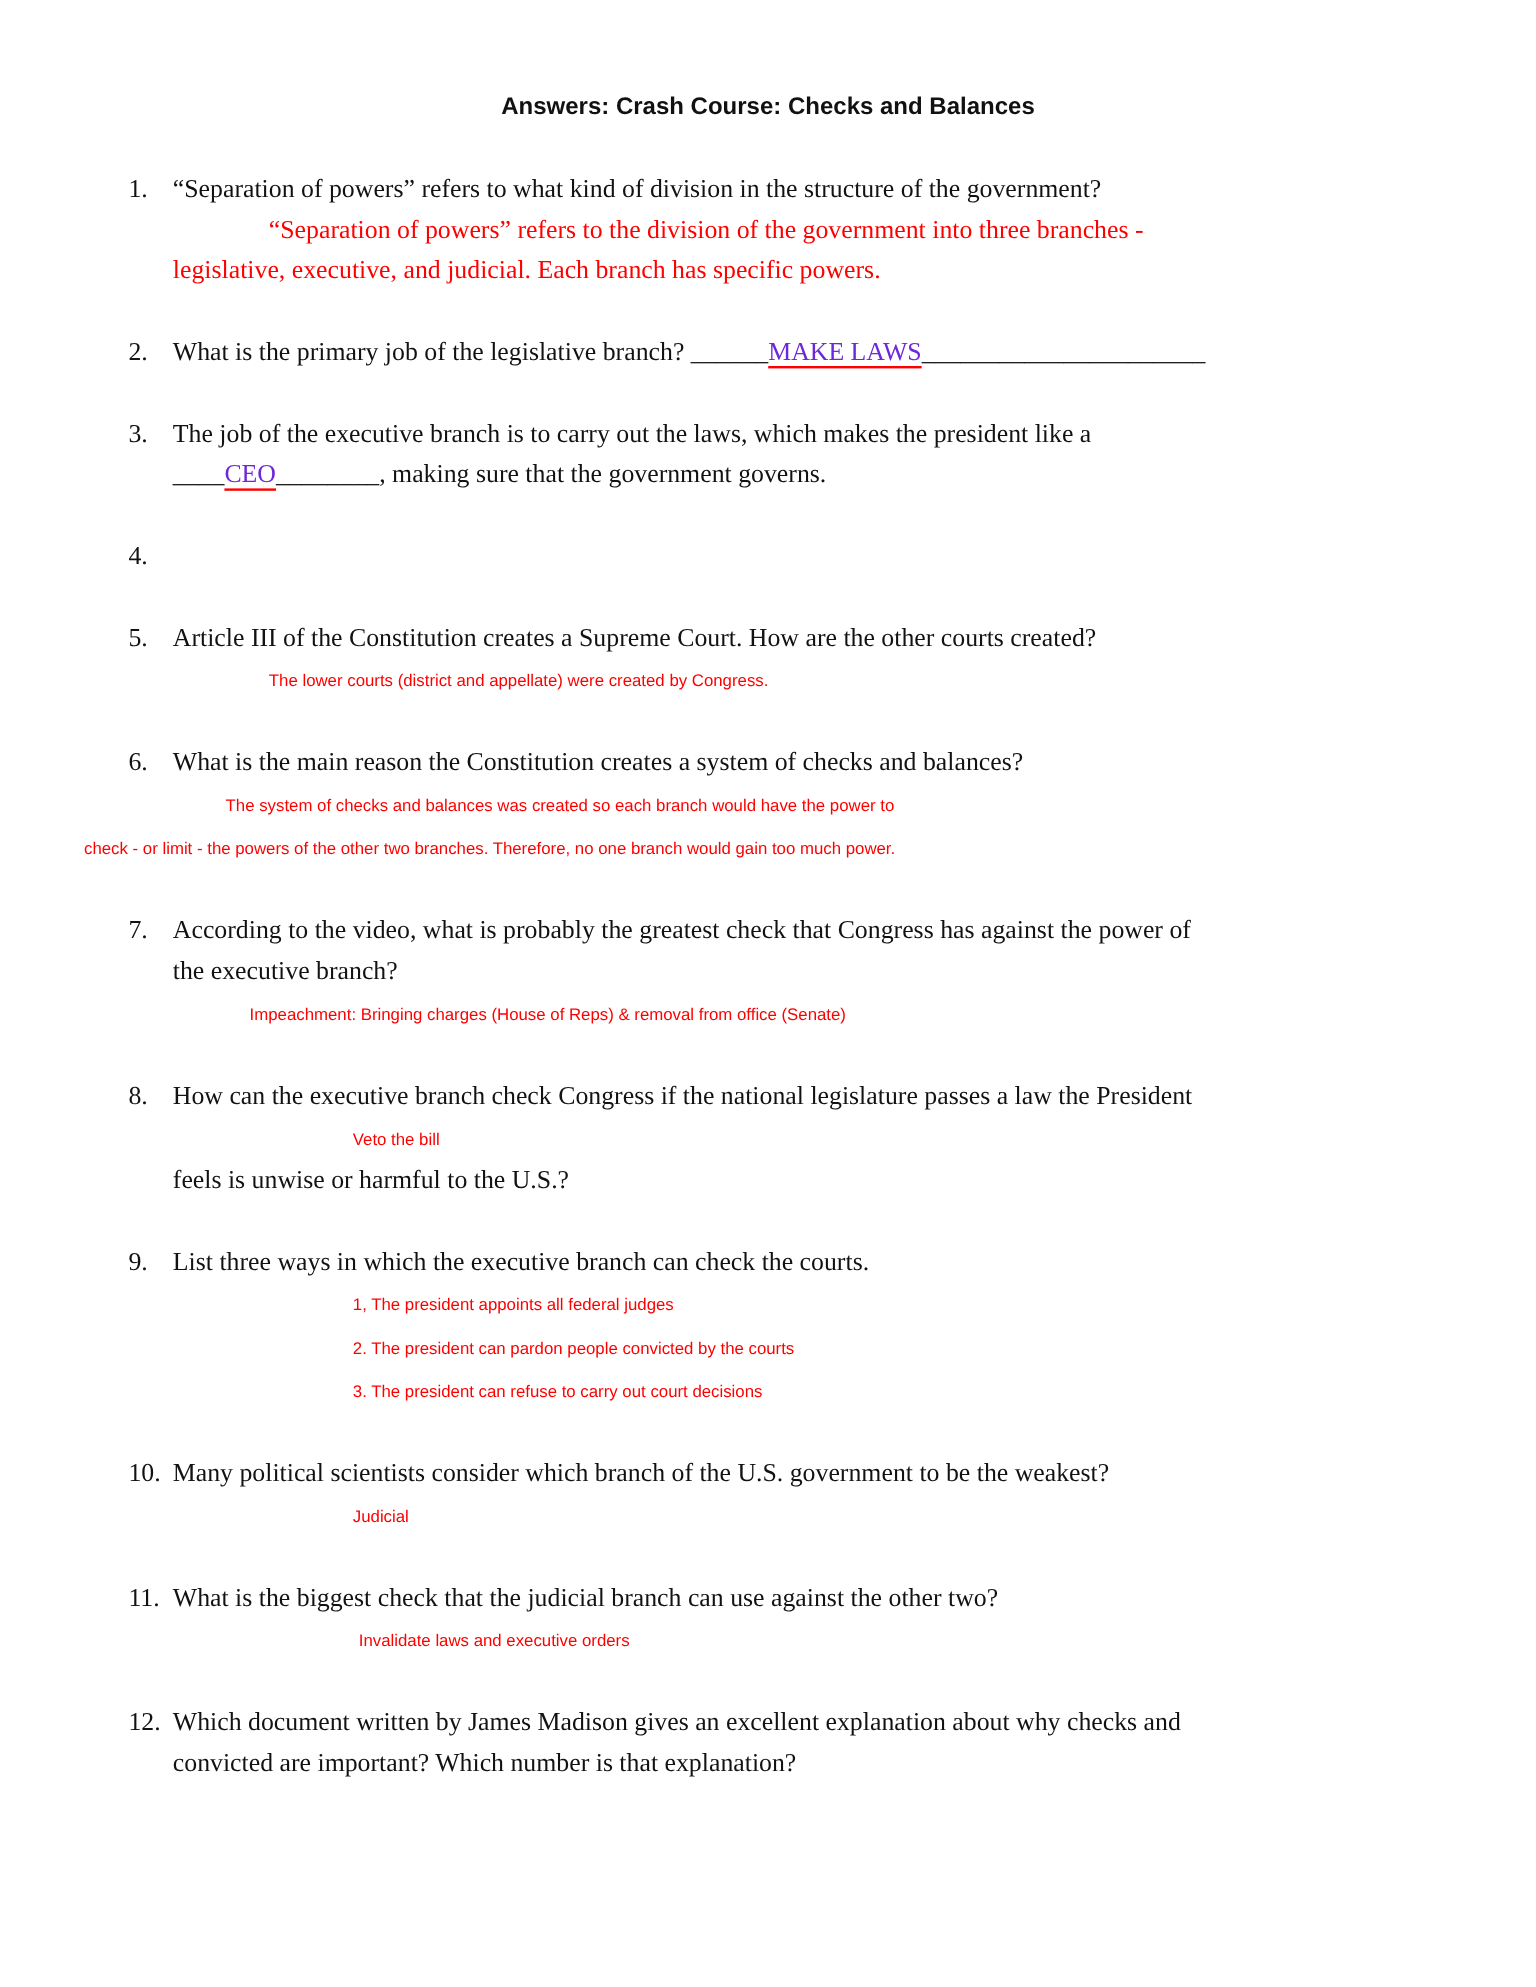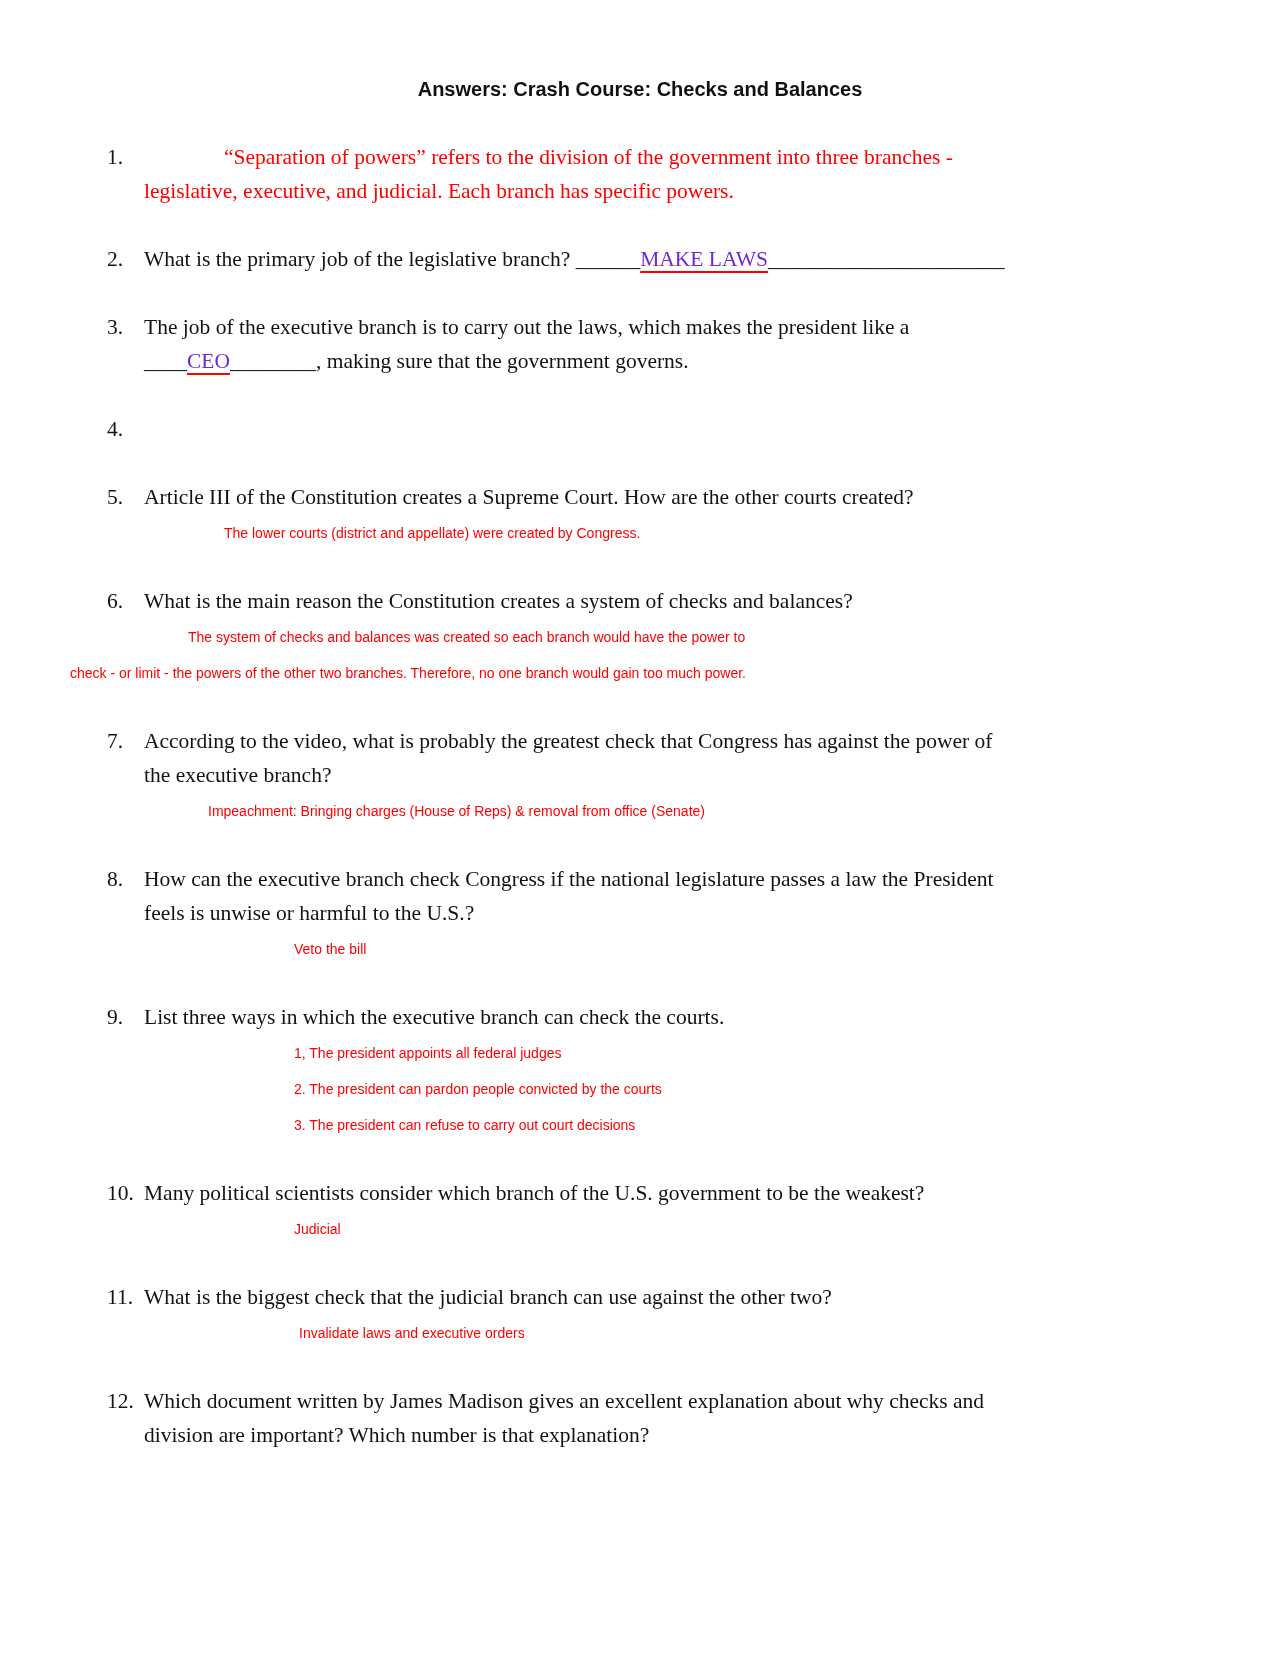--- a/index.html
+++ b/index.html
@@ -75,6 +75,7 @@
       <div class="question-block">
         <div class="q-num">1.</div>
         <div class="q-body">
+          <div class="q-line"><span class="seg seg-q">“Separation of powers” refers to what kind of division in the structure of the government?</span></div>
           <div class="q-line" style="margin-left: 80px;"><span class="seg seg-ansserif">“Separation of powers” refers to the division of the government into three branches -</span></div>
           <div class="q-line"><span class="seg seg-ansserif">legislative, executive, and judicial. Each branch has specific powers.</span></div>
         </div>

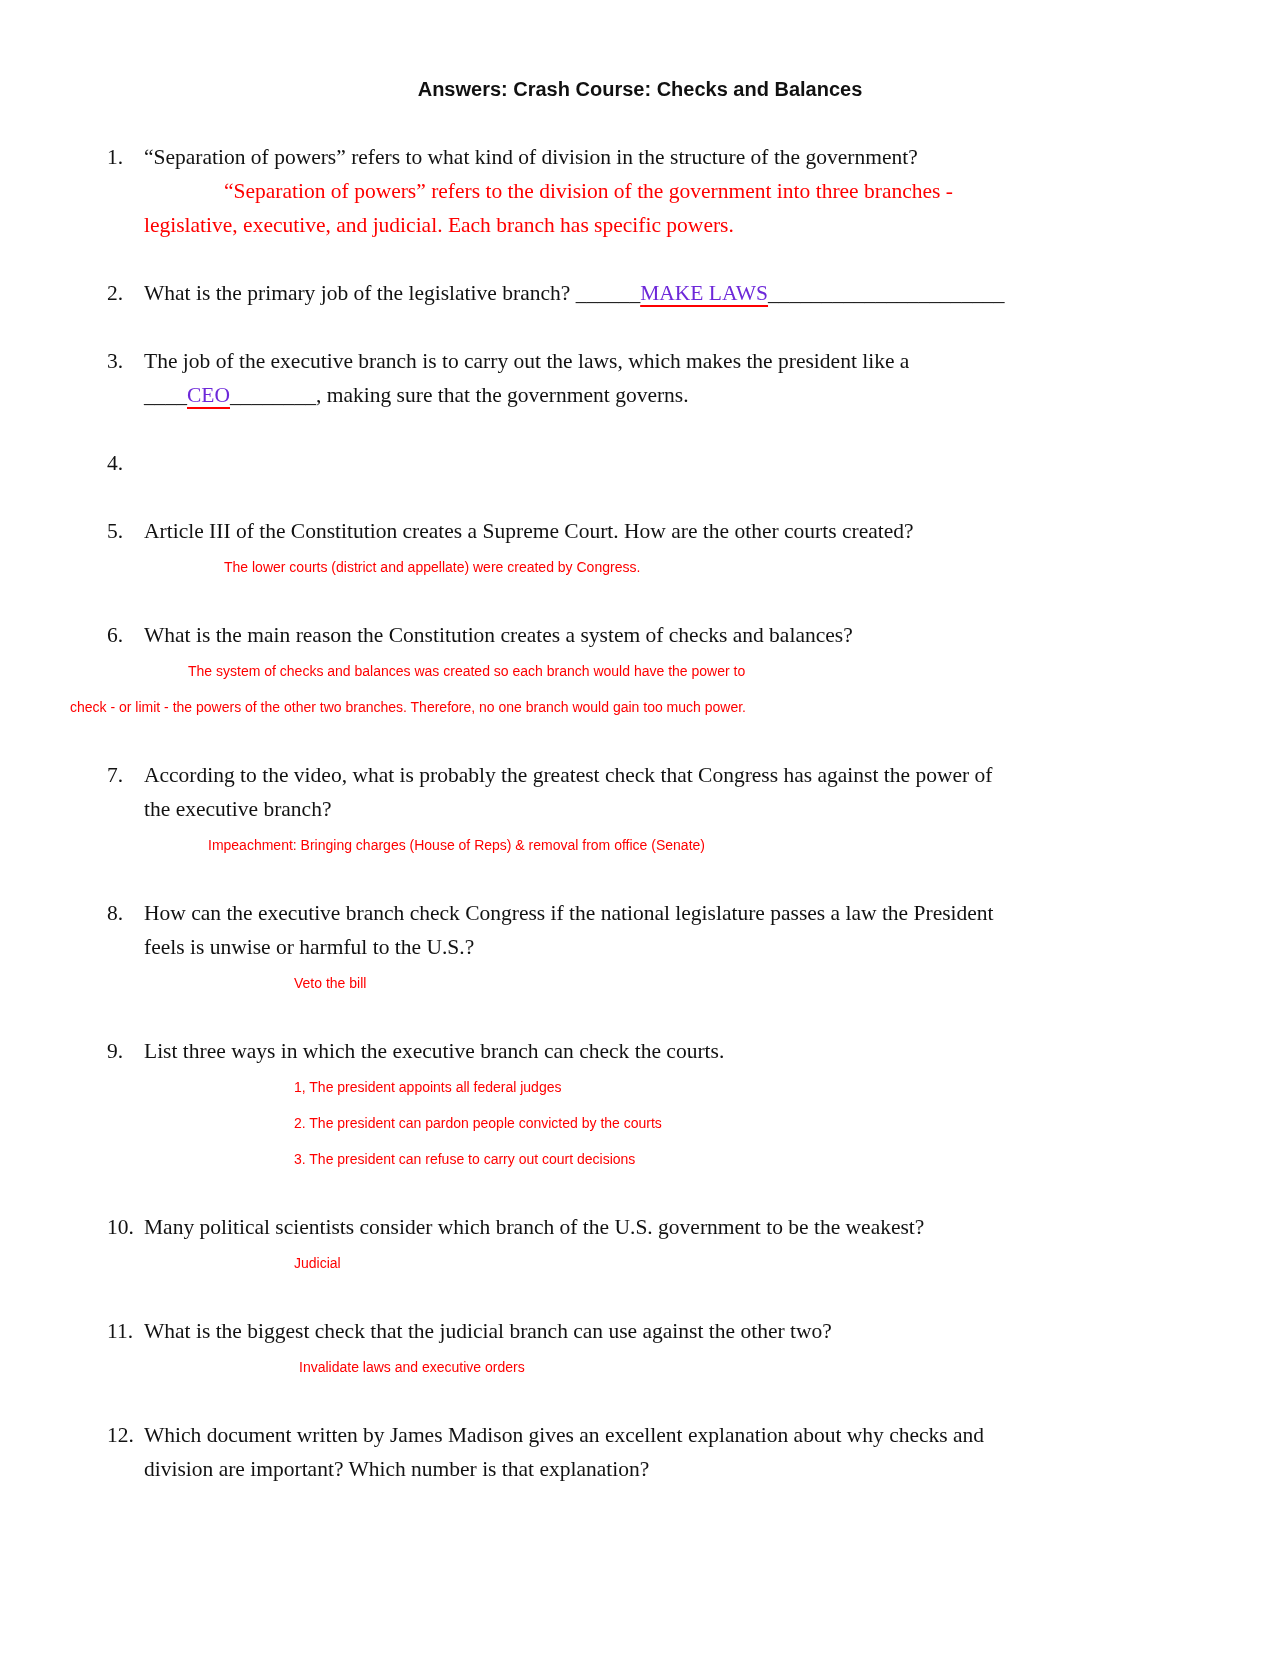--- a/index.html
+++ b/index.html
@@ -123,8 +123,8 @@
         <div class="q-num">8.</div>
         <div class="q-body">
           <div class="q-line"><span class="seg seg-q">How can the executive branch check Congress if the national legislature passes a law the President</span></div>
+          <div class="q-line" style="margin-left: 150px;"><span class="seg seg-anssans">Veto the bill</span></div>
           <div class="q-line"><span class="seg seg-q">feels is unwise or harmful to the U.S.?</span></div>
-          <div class="q-line" style="margin-left: 150px;"><span class="seg seg-anssans">Veto the bill</span></div>
         </div>
       </div>
       <div class="question-block">

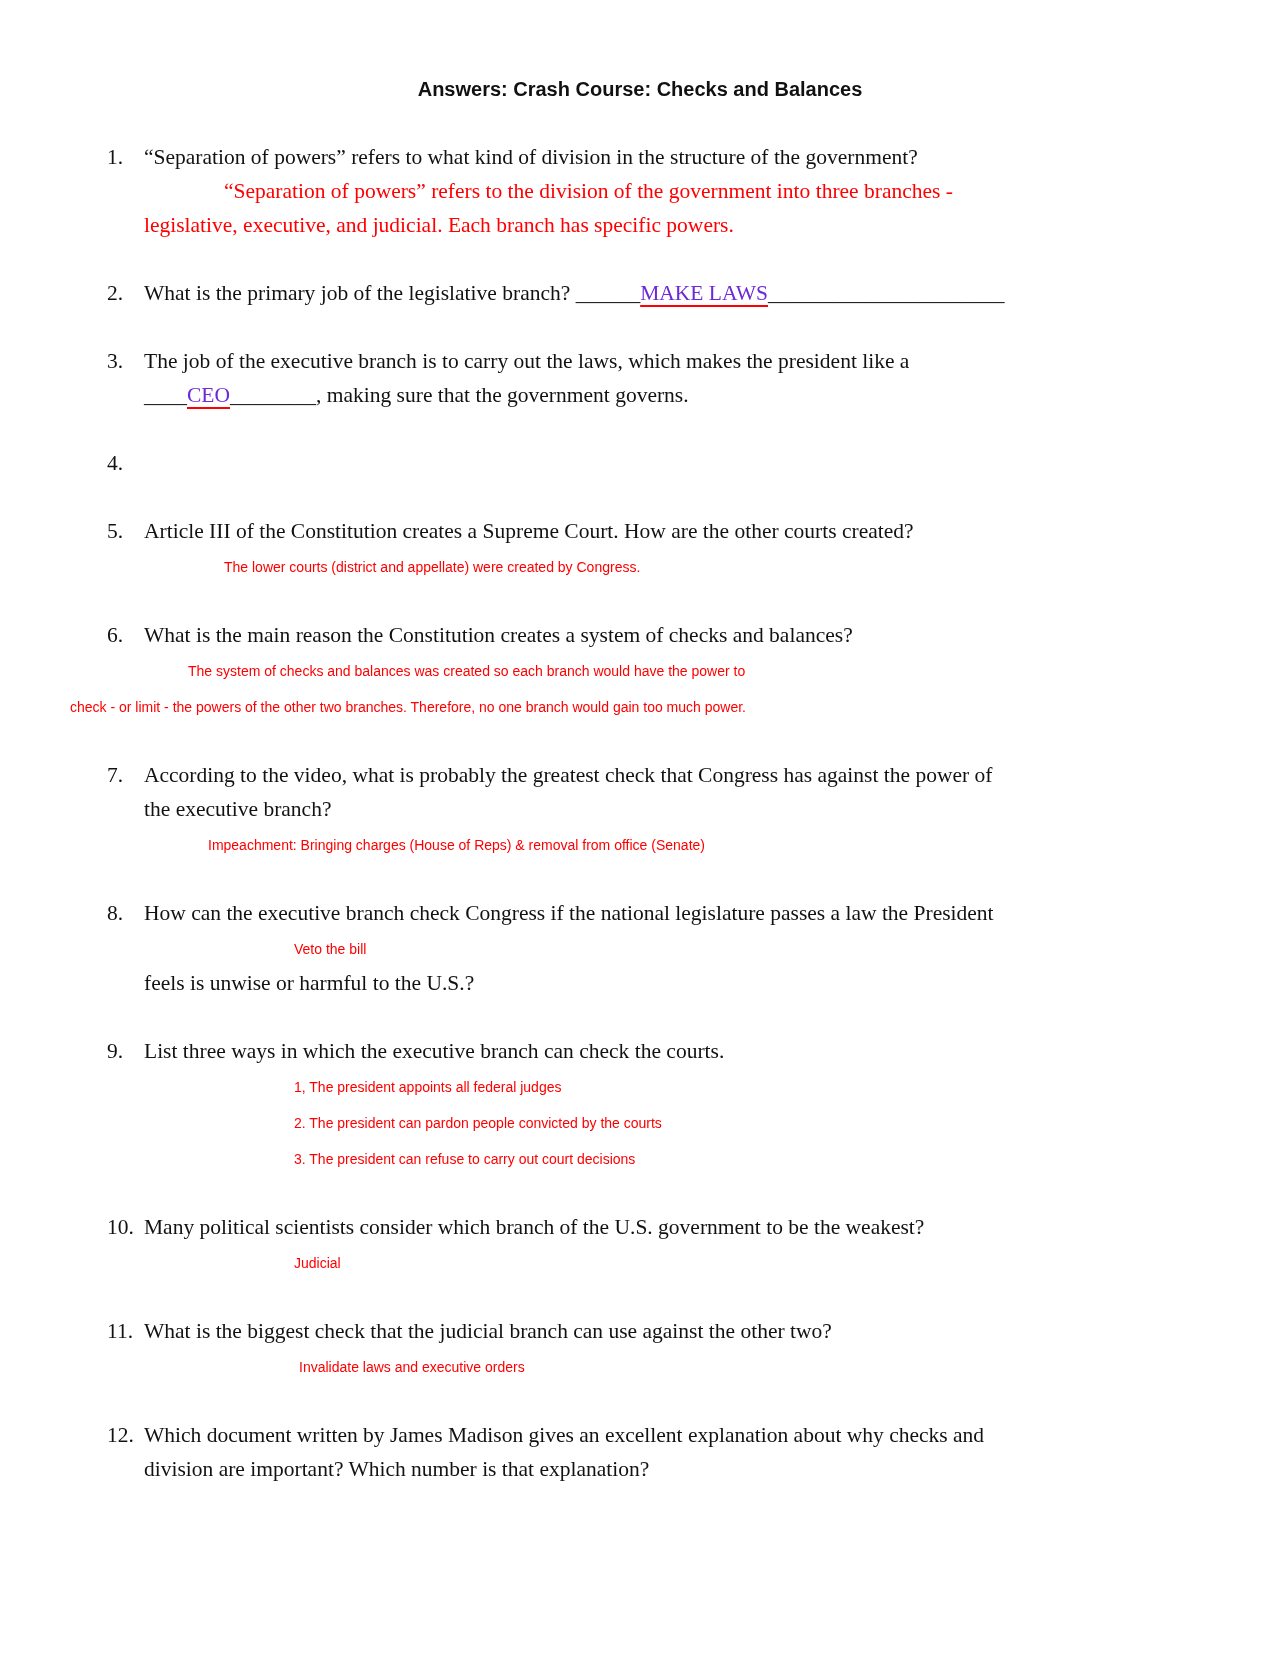--- a/index.html
+++ b/index.html
@@ -154,7 +154,7 @@
         <div class="q-num">12.</div>
         <div class="q-body">
           <div class="q-line"><span class="seg seg-q">Which document written by James Madison gives an excellent explanation about why checks and</span></div>
-          <div class="q-line"><span class="seg seg-q">division are important? Which number is that explanation?</span></div>
+          <div class="q-line"><span class="seg seg-q">convicted are important? Which number is that explanation?</span></div>
         </div>
       </div>
     </div>

